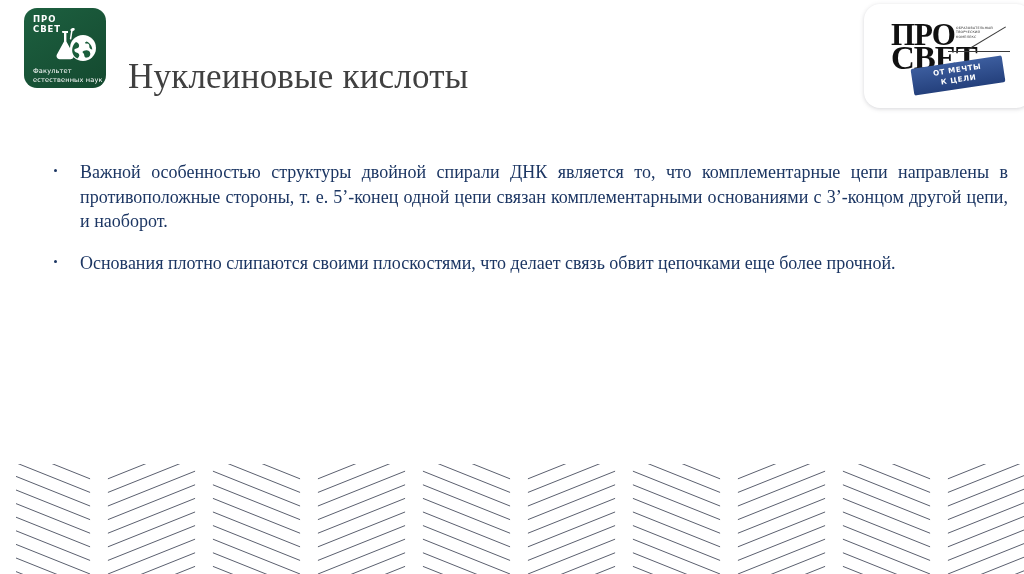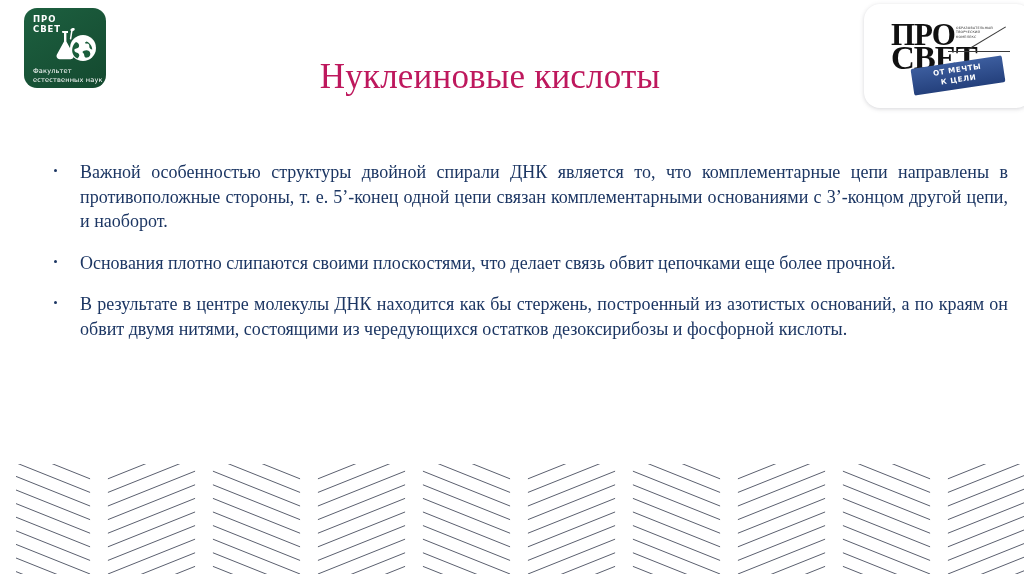--- a/index.html
+++ b/index.html
@@ -141,15 +141,15 @@
   
   #slide-title {
     position: absolute;
-    left: 104px;
+    left: 112px;
     top: 32px;
     width: 740px;
-    text-align: center;
+    text-align: left;
     font-family: "Liberation Serif", serif;
     font-size: 35px;
     line-height: 44px;
     font-weight: 400;
-    color: #be185d;
+    color: #404040;
     letter-spacing: 0.2px;
   }
 

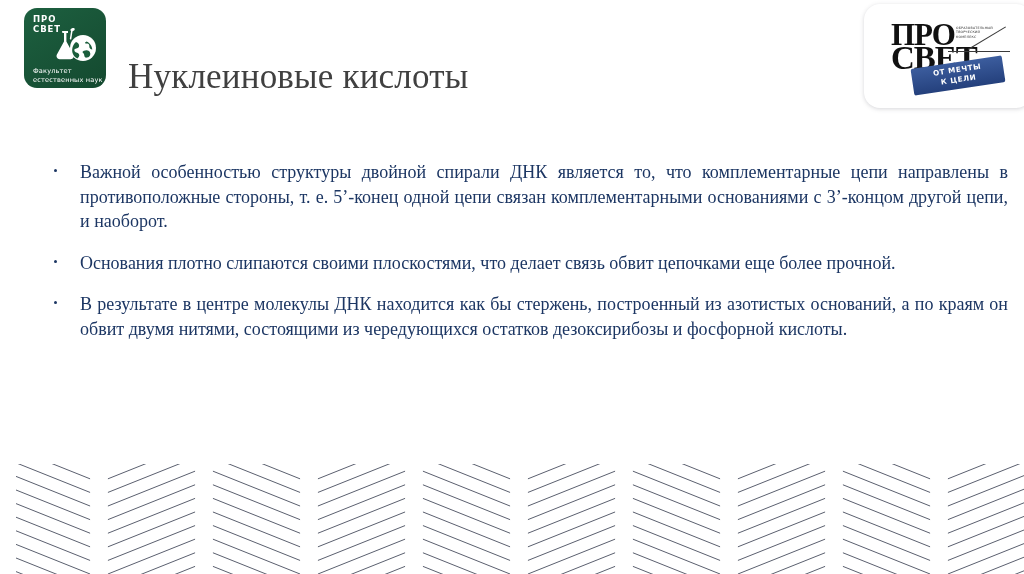--- a/index.html
+++ b/index.html
@@ -244,10 +244,6 @@
     <div class="bullet-row">
       <span class="bullet-dot"></span>
       <span class="bullet-text"><span>Основания плотно слипаются своими плоскостями, что делает связь обвит цепочками еще более прочной.</span></span>
-    </div>
-    <div class="bullet-row">
-      <span class="bullet-dot"></span>
-      <span class="bullet-text"><span>В результате в центре молекулы ДНК находится как бы стержень, построенный из азотистых оснований, а по краям он обвит двумя нитями, состоящими из чередующихся остатков дезоксирибозы и фосфорной кислоты.</span></span>
     </div>
   </div>
 

